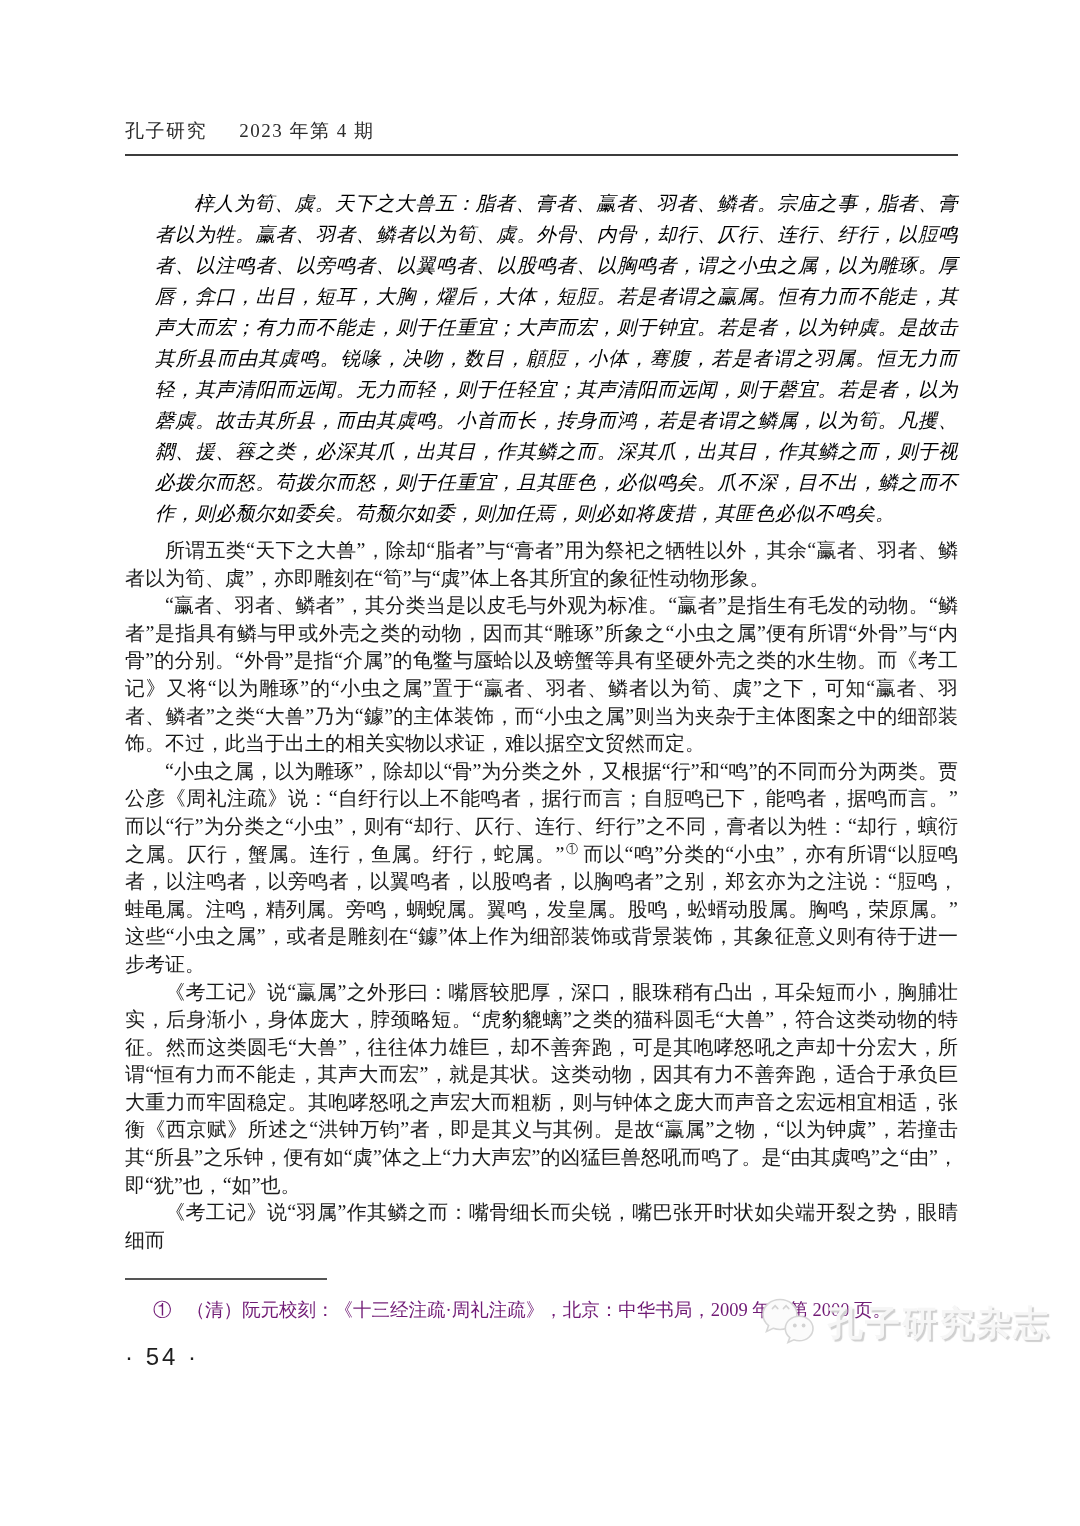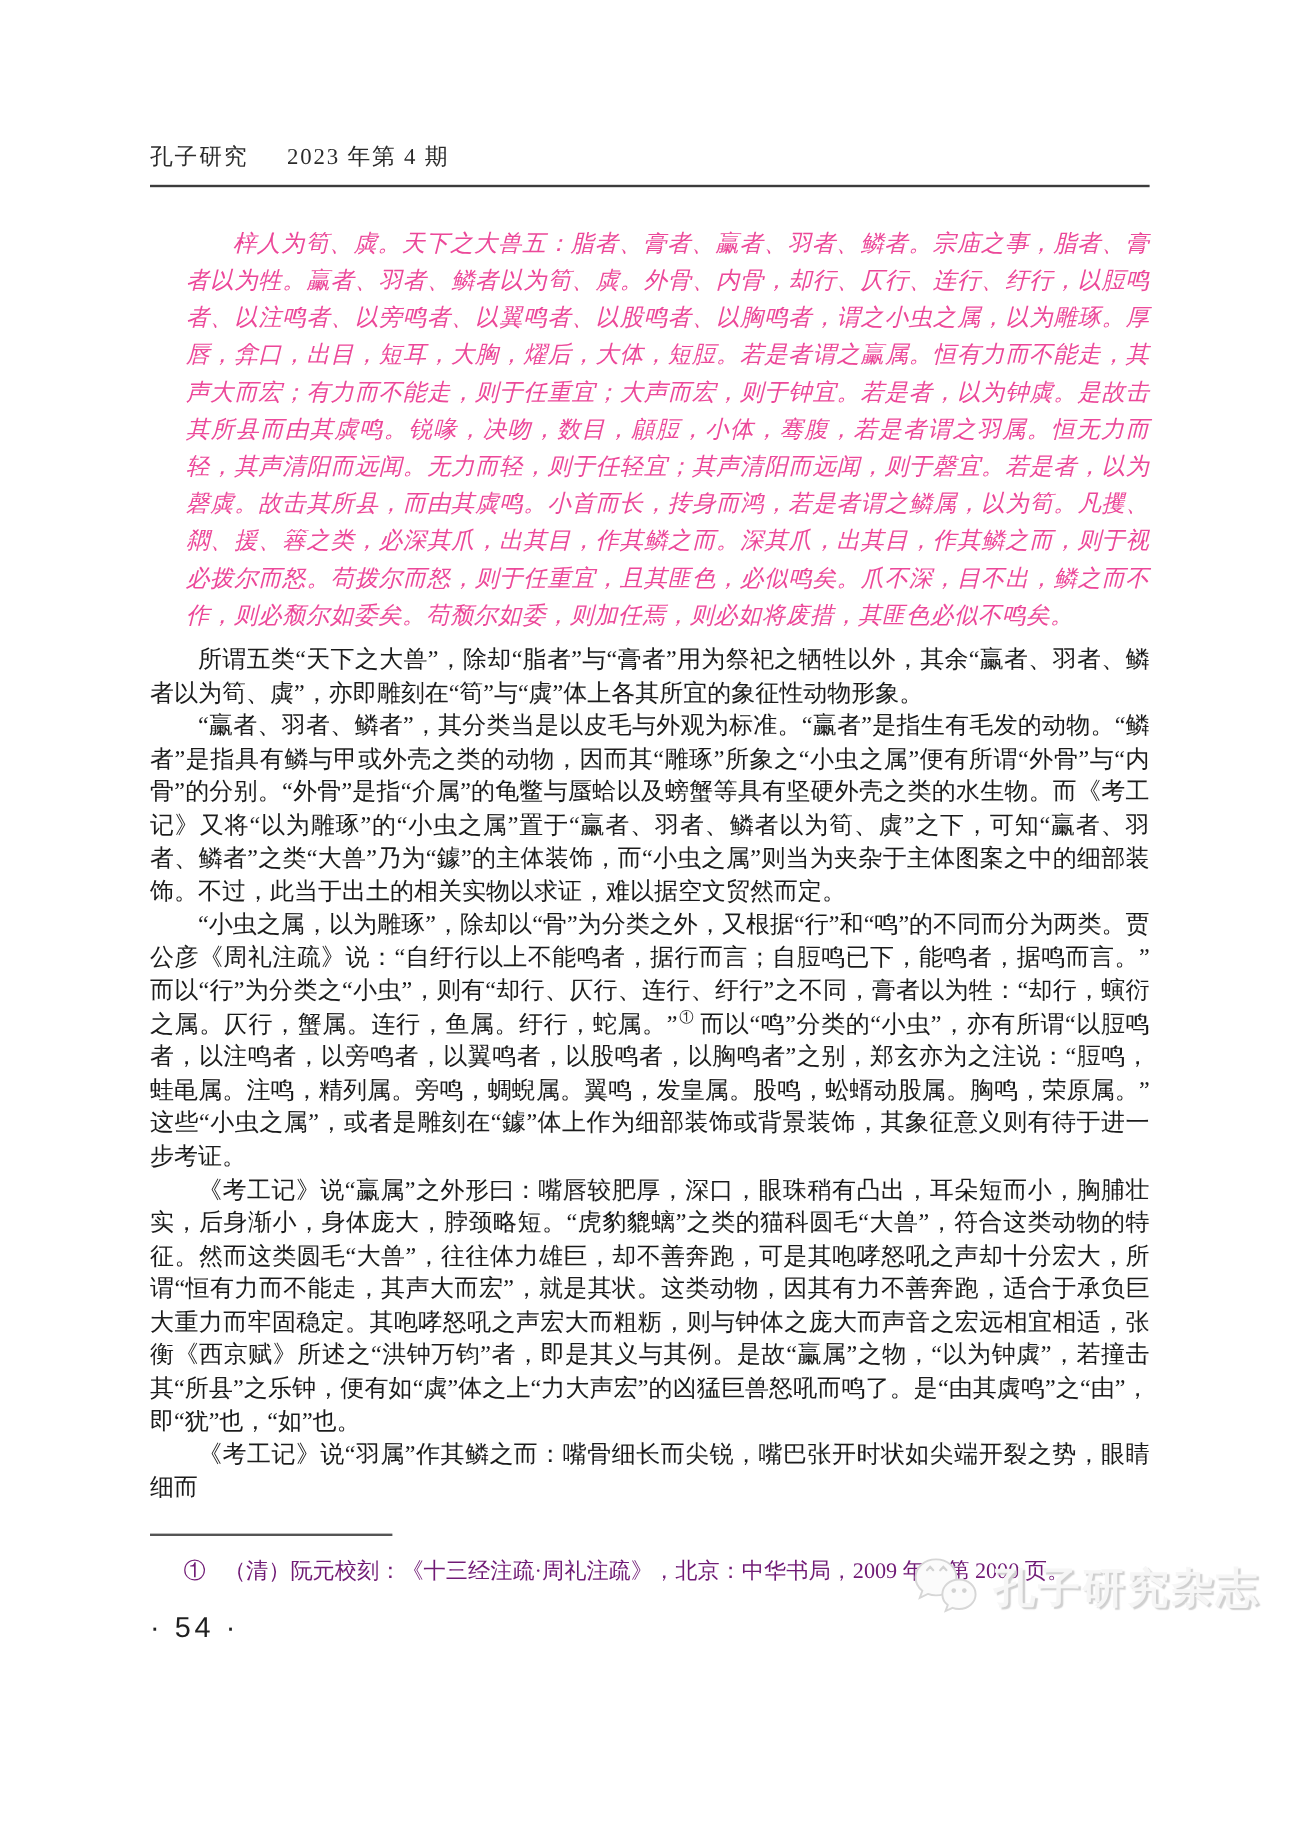--- a/index.html
+++ b/index.html
@@ -26,7 +26,7 @@
     font-style:italic;
     text-indent:2em;
     letter-spacing:0.5px;
-    color:#ec4899;
+    color:#000000;
   }
   .para {
     margin:0;

